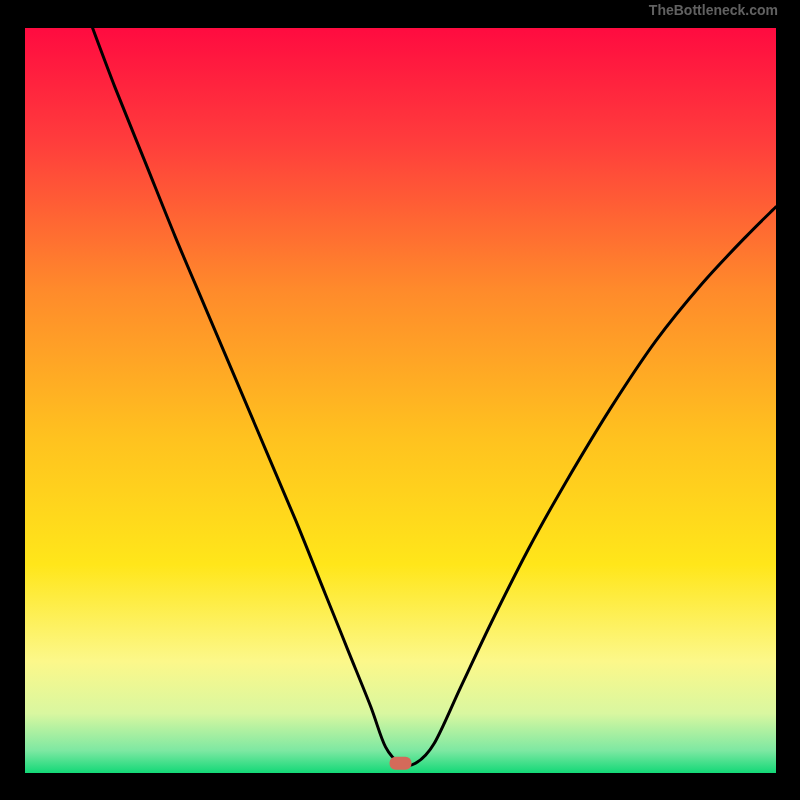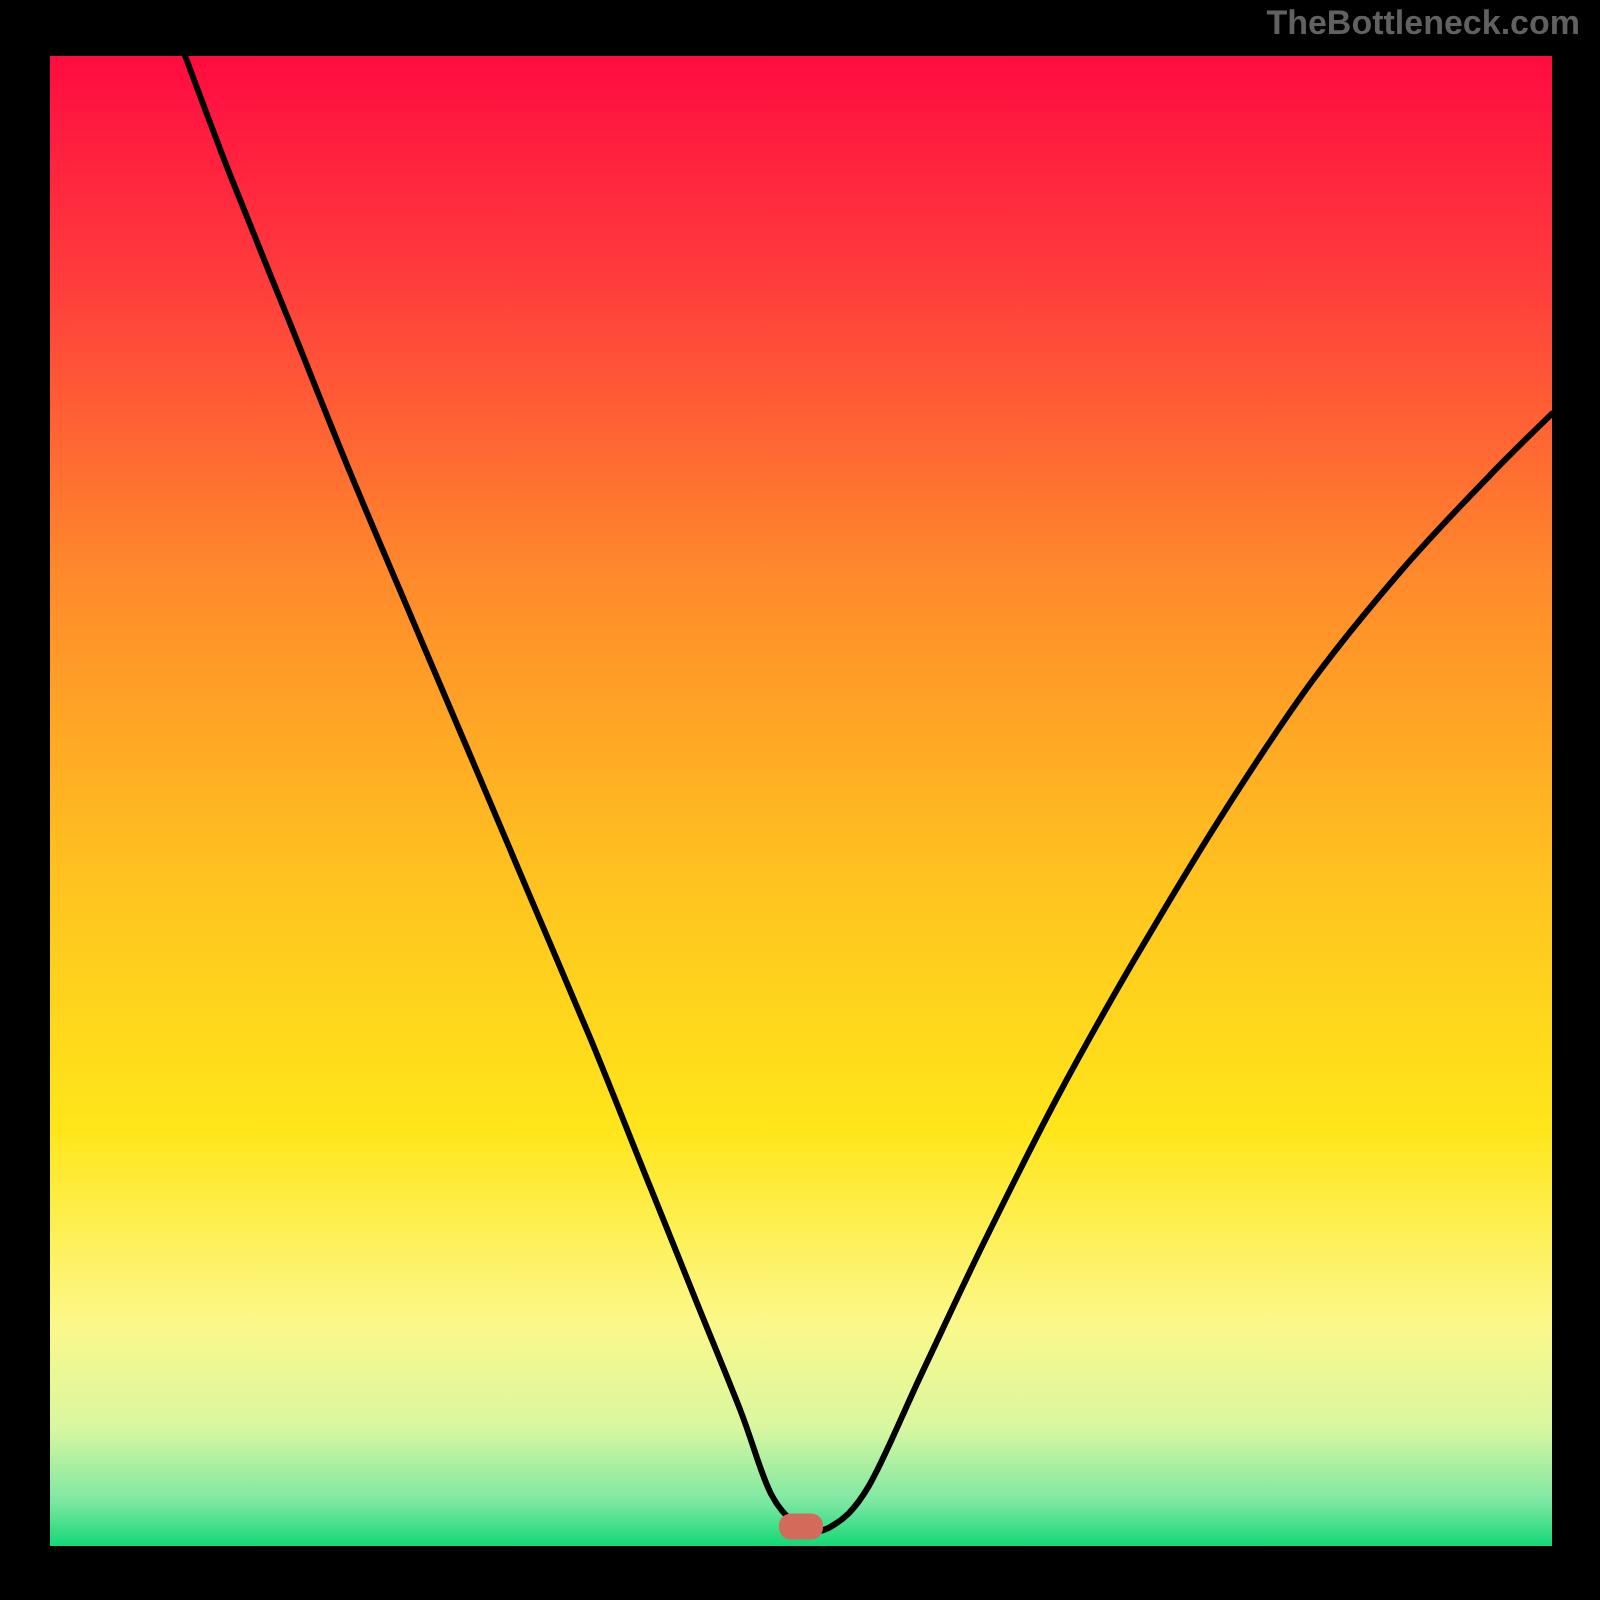--- a/index.html
+++ b/index.html
@@ -18,10 +18,10 @@
   .attribution {
     position: absolute;
     top: 2px;
-    right: 10px;
+    right: 22px;
     color: #616161;
     font-family: Arial, Helvetica, sans-serif;
-    font-size: 17px;
+    font-size: 14px;
     font-weight: bold;
     z-index: 10;
   }

